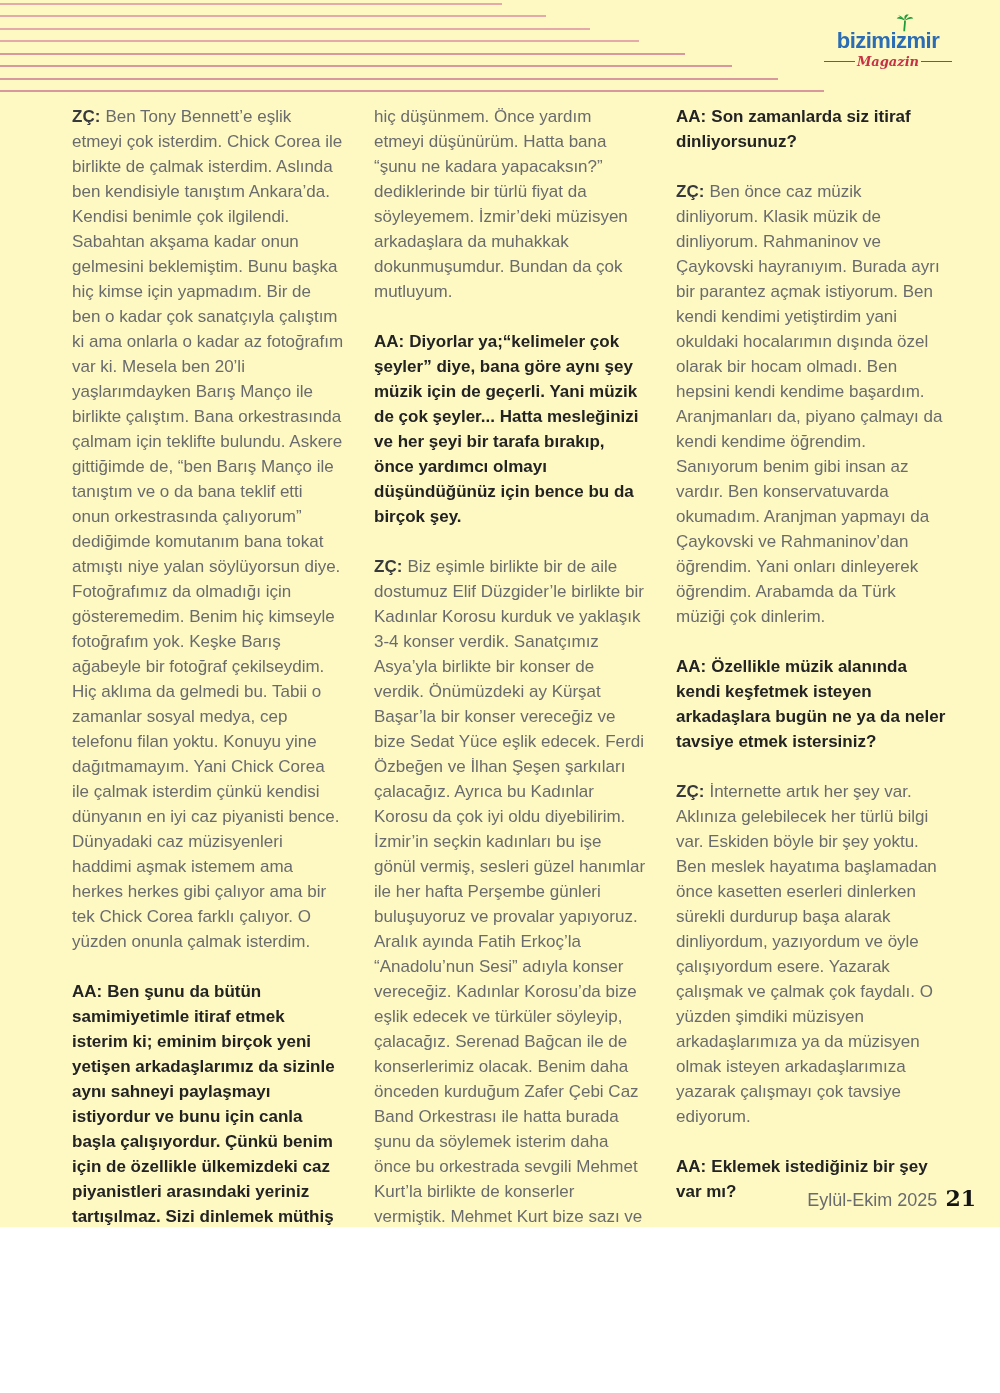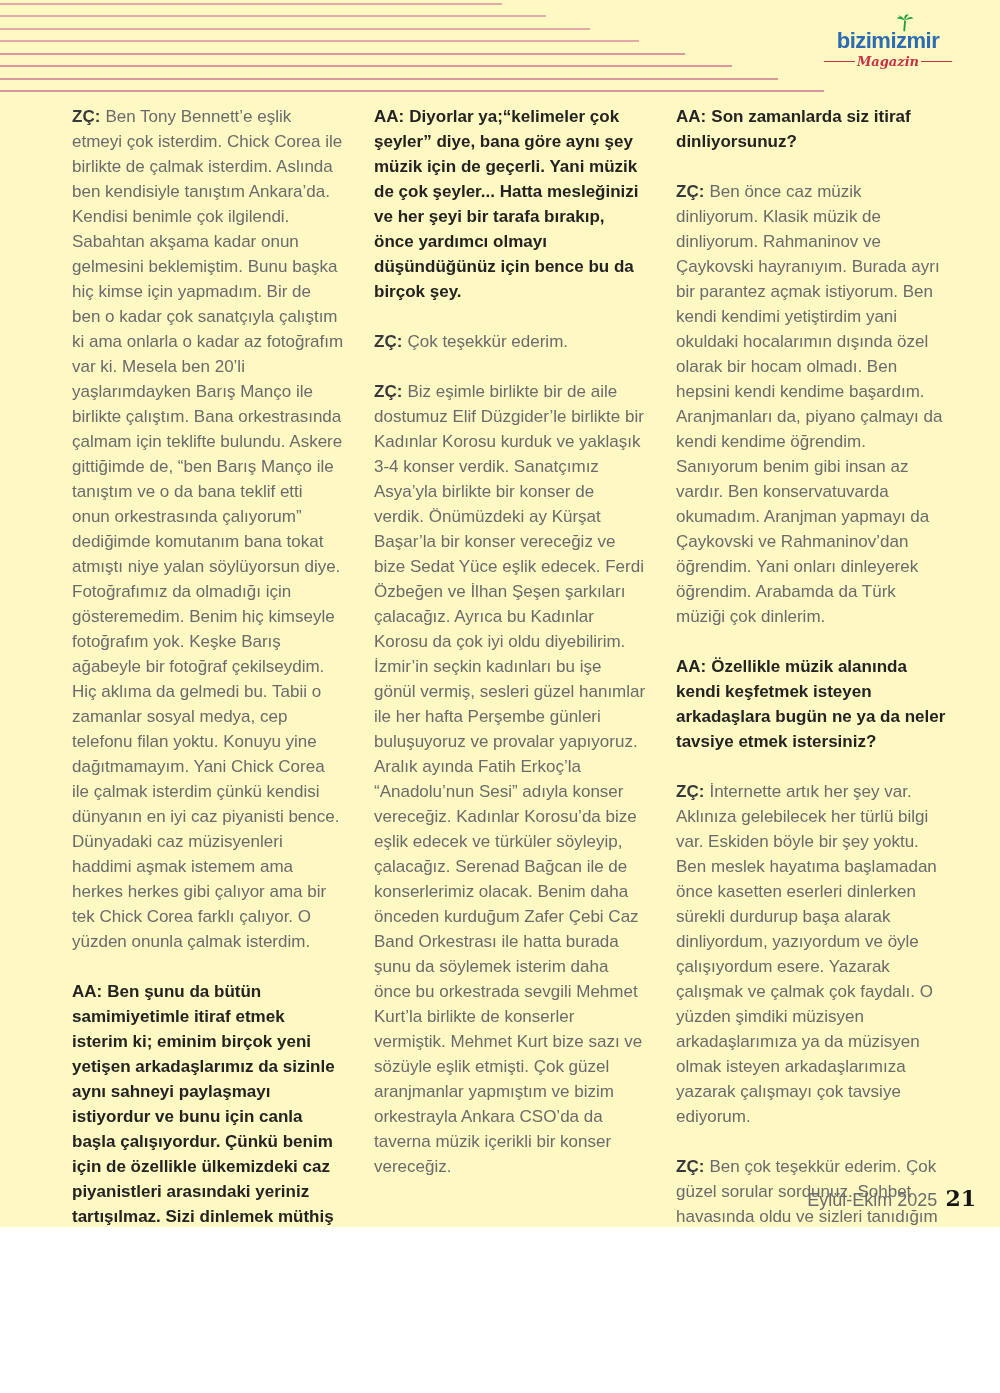--- a/index.html
+++ b/index.html
@@ -109,6 +109,9 @@
     </div>
 
     <div class="col">
+      <p class="plain">
+        <span>hiç düşünmem. Önce yardım etmeyi düşünürüm. Hatta bana “şunu ne kadara yapacaksın?” dediklerinde bir türlü fiyat da söyleyemem. İzmir’deki müzisyen arkadaşlara da muhakkak dokunmuşumdur. Bundan da çok mutluyum.</span>
+      </p>
       <p class="question">
         <b class="speaker">AA:</b><span>Diyorlar ya;“kelimeler çok şeyler” diye, bana göre aynı şey müzik için de geçerli. Yani müzik de çok şeyler... Hatta mesleğinizi ve her şeyi bir tarafa bırakıp, önce yardımcı olmayı düşündüğünüz için bence bu da birçok şey.</span>
       </p>

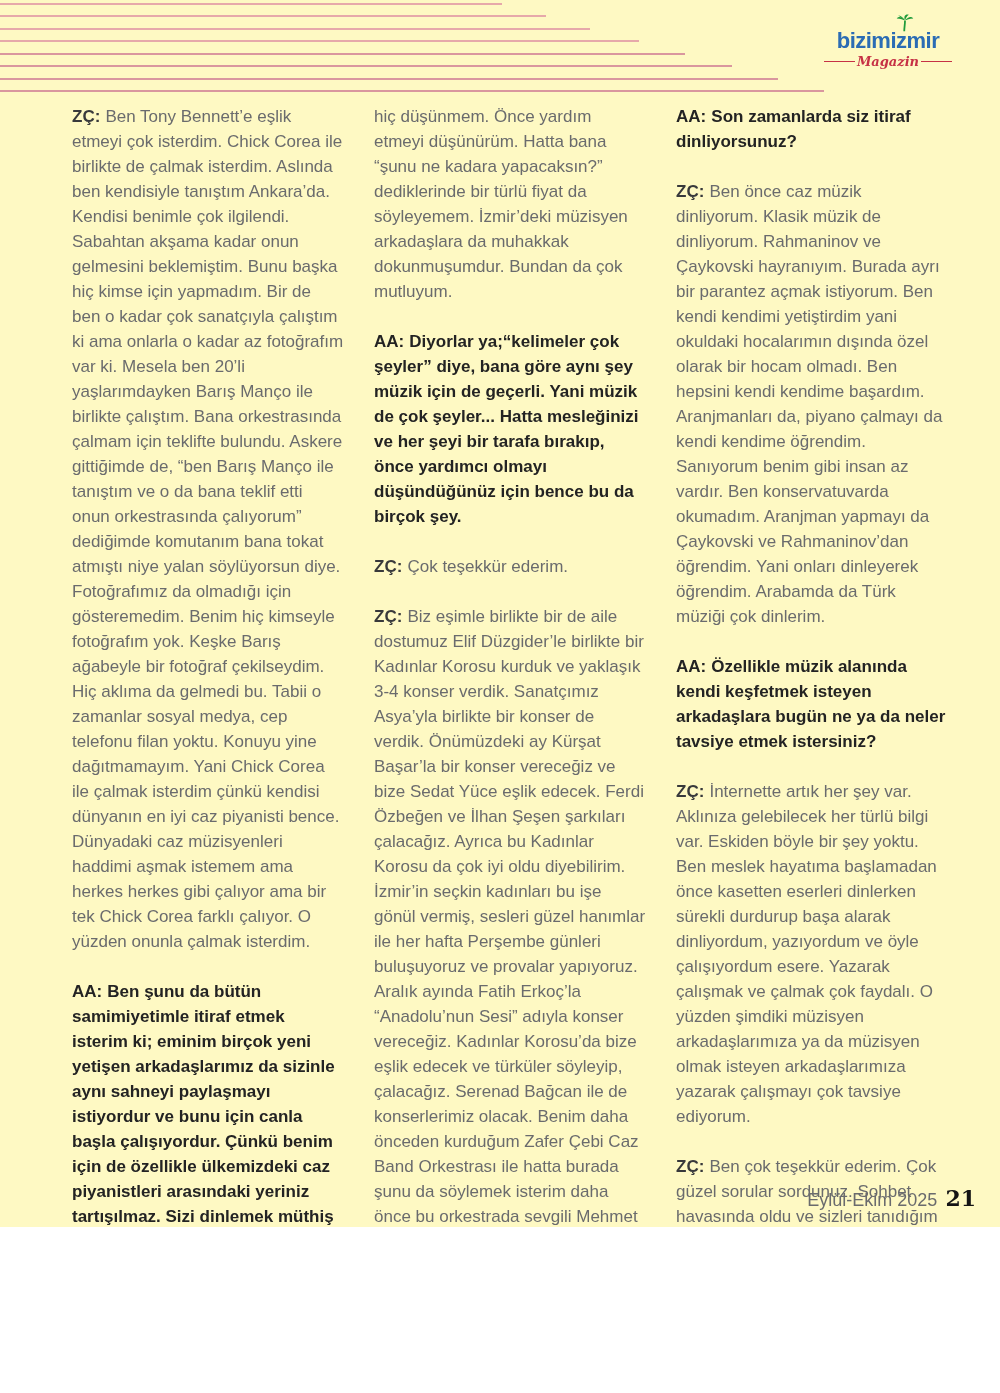--- a/index.html
+++ b/index.html
@@ -116,9 +116,6 @@
         <b class="speaker">AA:</b><span>Diyorlar ya;“kelimeler çok şeyler” diye, bana göre aynı şey müzik için de geçerli. Yani müzik de çok şeyler... Hatta mesleğinizi ve her şeyi bir tarafa bırakıp, önce yardımcı olmayı düşündüğünüz için bence bu da birçok şey.</span>
       </p>
       <p class="answer">
-        <b class="speaker">ZÇ:</b><span>Çok teşekkür ederim.</span>
-      </p>
-      <p class="answer">
         <b class="speaker">ZÇ:</b><span>Biz eşimle birlikte bir de aile dostumuz Elif Düzgider’le birlikte bir Kadınlar Korosu kurduk ve yaklaşık 3-4 konser verdik. Sanatçımız Asya’yla birlikte bir konser de verdik. Önümüzdeki ay Kürşat Başar’la bir konser vereceğiz ve bize Sedat Yüce eşlik edecek. Ferdi Özbeğen ve İlhan Şeşen şarkıları çalacağız. Ayrıca bu Kadınlar Korosu da çok iyi oldu diyebilirim. İzmir’in seçkin kadınları bu işe gönül vermiş, sesleri güzel hanımlar ile her hafta Perşembe günleri buluşuyoruz ve provalar yapıyoruz. Aralık ayında Fatih Erkoç’la “Anadolu’nun Sesi” adıyla konser vereceğiz. Kadınlar Korosu’da bize eşlik edecek ve türküler söyleyip, çalacağız. Serenad Bağcan ile de konserlerimiz olacak. Benim daha önceden kurduğum Zafer Çebi Caz Band Orkestrası ile hatta burada şunu da söylemek isterim daha önce bu orkestrada sevgili Mehmet Kurt’la birlikte de konserler vermiştik. Mehmet Kurt bize sazı ve sözüyle eşlik etmişti. Çok güzel aranjmanlar yapmıştım ve bizim orkestrayla Ankara CSO’da da taverna müzik içerikli bir konser vereceğiz.</span>
       </p>
     </div>

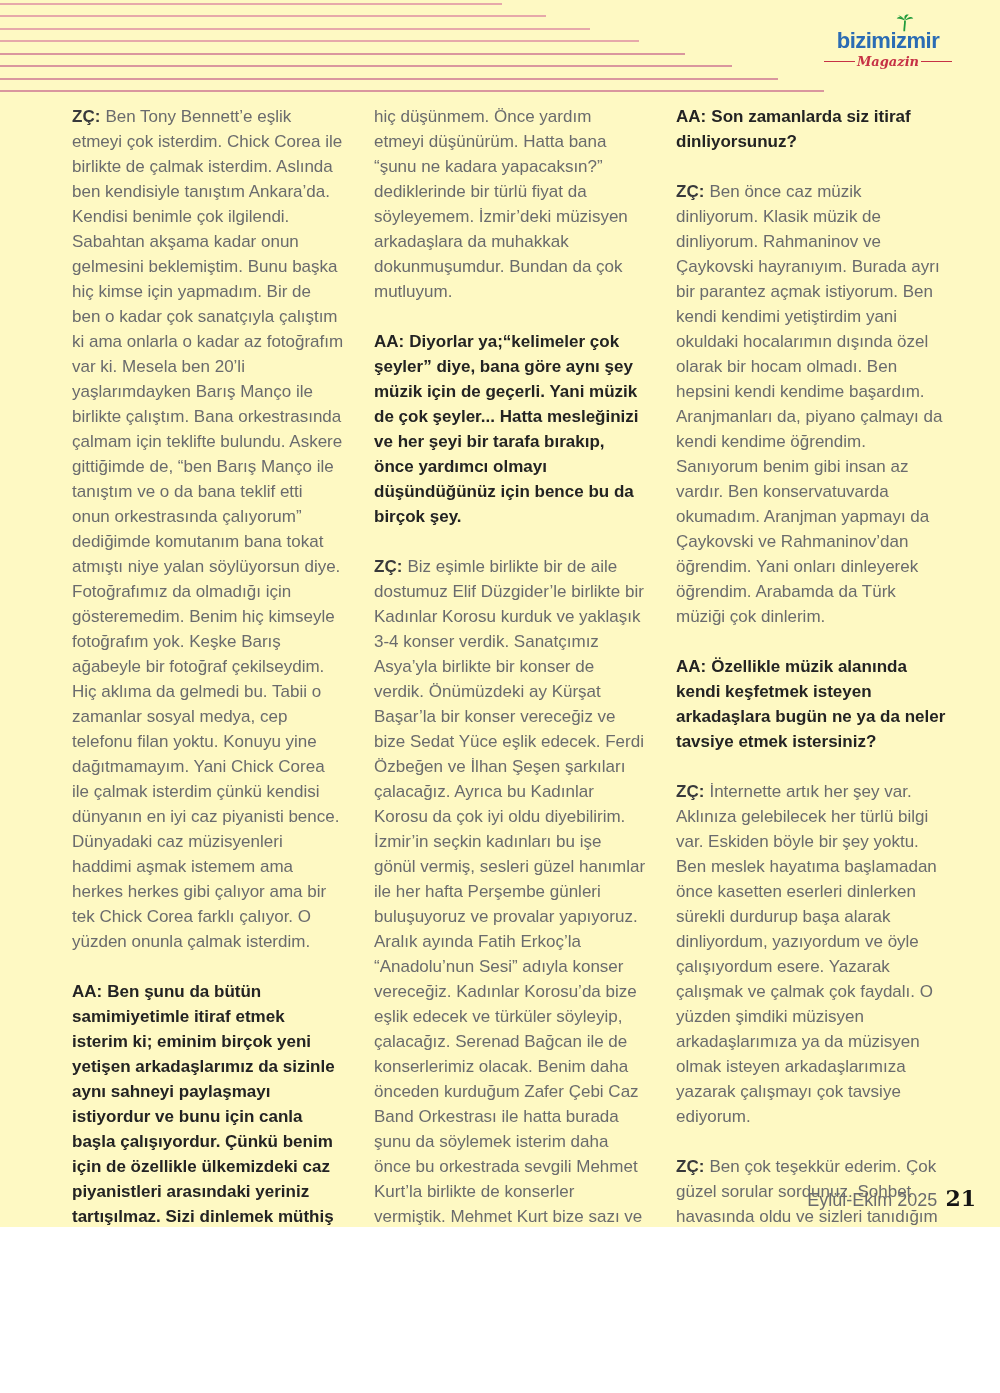--- a/index.html
+++ b/index.html
@@ -133,6 +133,9 @@
       <p class="answer">
         <b class="speaker">ZÇ:</b><span>İnternette artık her şey var. Aklınıza gelebilecek her türlü bilgi var. Eskiden böyle bir şey yoktu. Ben meslek hayatıma başlamadan önce kasetten eserleri dinlerken sürekli durdurup başa alarak dinliyordum, yazıyordum ve öyle çalışıyordum esere. Yazarak çalışmak ve çalmak çok faydalı. O yüzden şimdiki müzisyen arkadaşlarımıza ya da müzisyen olmak isteyen arkadaşlarımıza yazarak çalışmayı çok tavsiye ediyorum.</span>
       </p>
+      <p class="question">
+        <b class="speaker">AA:</b><span>Eklemek istediğiniz bir şey var mı?</span>
+      </p>
       <p class="answer">
         <b class="speaker">ZÇ:</b><span>Ben çok teşekkür ederim. Çok güzel sorular sordunuz. Sohbet havasında oldu ve sizleri tanıdığım için de çok mutlu oldum.</span>
       </p>

